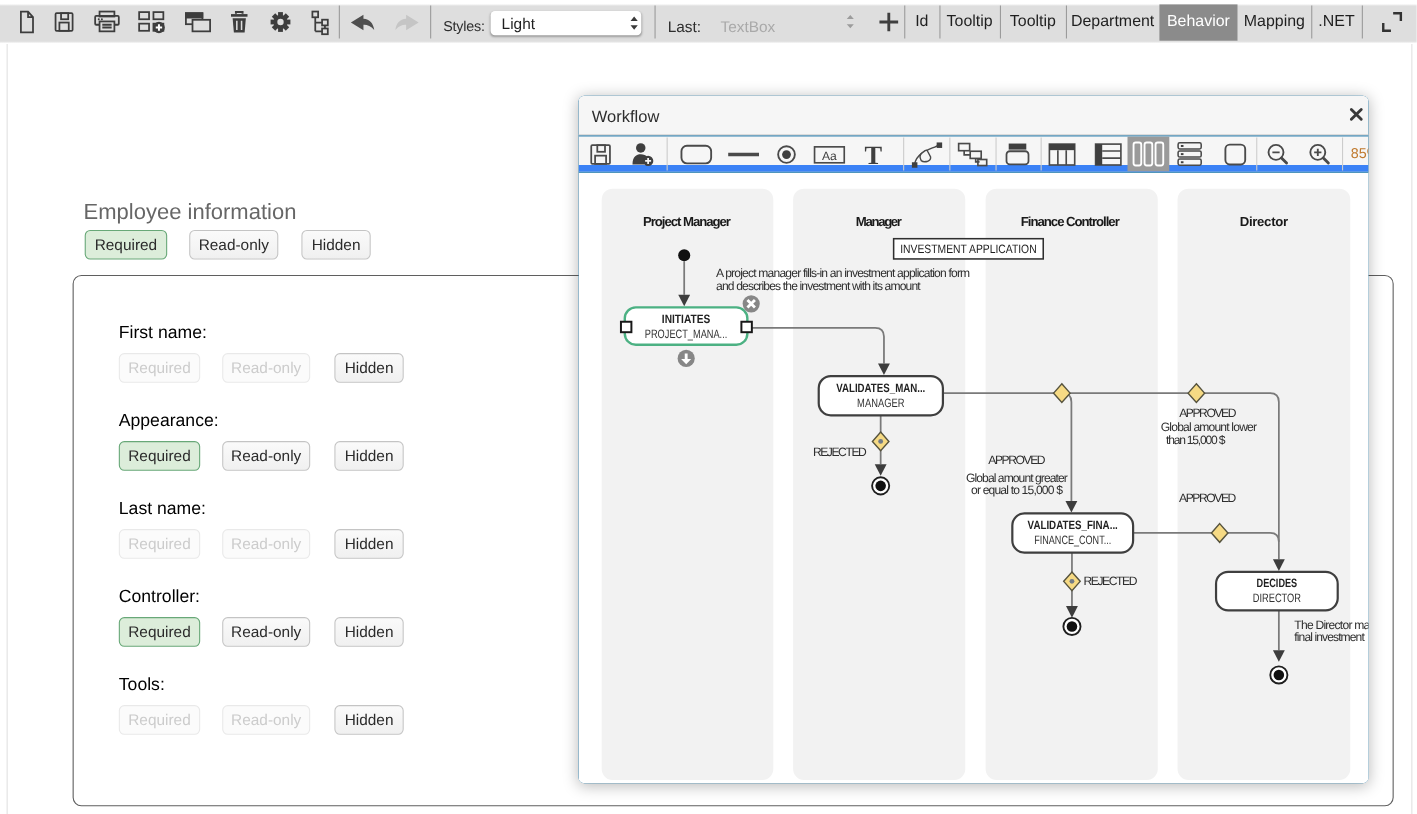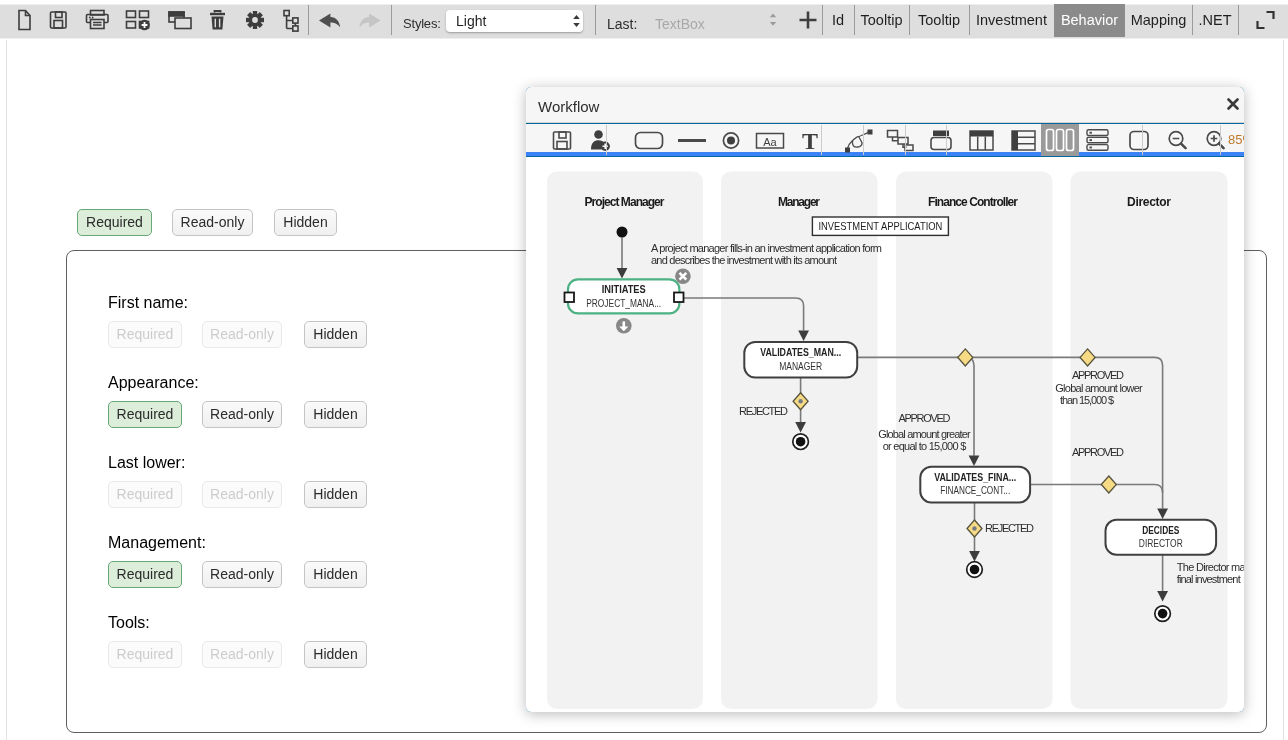--- a/index.html
+++ b/index.html
@@ -125,7 +125,7 @@
     <div class="sep" style="left:909px"></div>
     <div class="tab" style="left:909px; width:60px">Tooltip</div>
     <div class="sep" style="left:969px"></div>
-    <div class="tab" style="left:969px; width:85px">Investment</div>
+    <div class="tab" style="left:969px; width:85px">Department</div>
     <div class="tab" id="tab-behavior" style="left:1054px; width:71px">Behavior</div>
     <div class="tab" style="left:1125px; width:67px">Mapping</div>
     <div class="sep" style="left:1192px"></div>

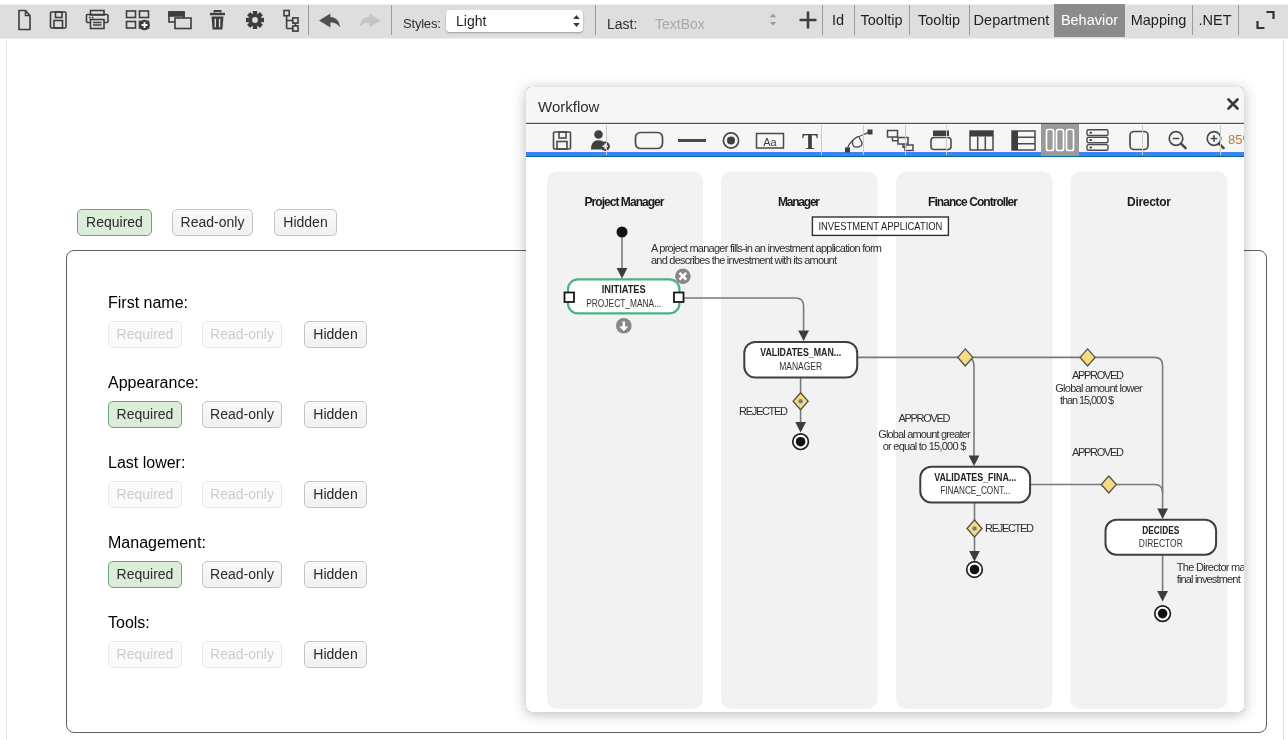--- a/index.html
+++ b/index.html
@@ -44,7 +44,7 @@
   #dlg-title span { position:absolute; left:12px; top:2px; line-height:36px;
     font-size:15px; color:#2d2d2d; }
   #dlg-toolbar { position:absolute; left:0; top:37px; width:100%; height:32px;
-    background:#f6f6f6; border-bottom:4px solid #3b82f6;padding-left:16px; }
+    background:#f6f6f6; border-bottom:6px solid #3b82f6; }
   .dsep { position:absolute; top:1px; width:1px; height:30px; background:#ccc; }
   #dlg-canvas { position:absolute; left:0; top:70px; width:721px; height:555px; background:#fff; }
 </style>

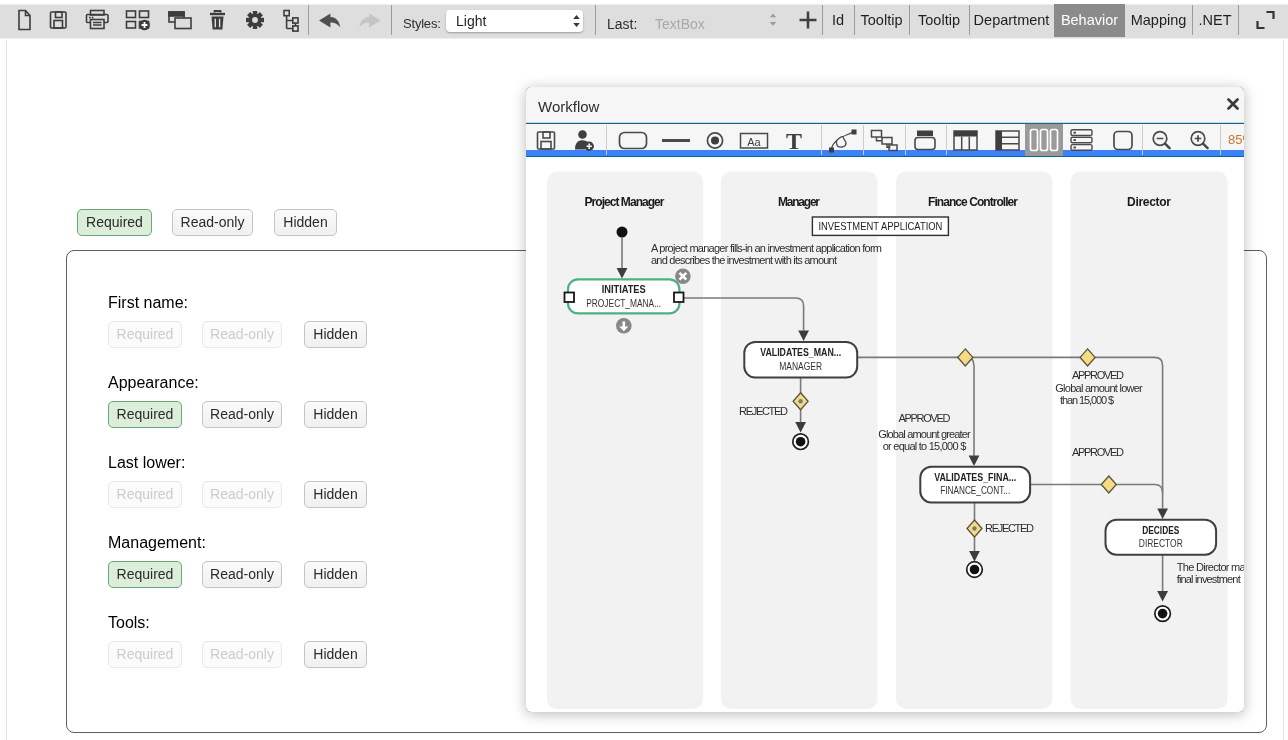--- a/index.html
+++ b/index.html
@@ -135,6 +135,7 @@
 
   <div id="pageleftline"></div>
   <div id="pagerightline"></div>
+  <div id="emphead">Employee information</div>
   <div class="btn green" style="left:77px;  top:209px; width:75px">Required</div>
   <div class="btn" style="left:172px; top:209px; width:81px">Read-only</div>
   <div class="btn" style="left:274px; top:209px; width:63px">Hidden</div>

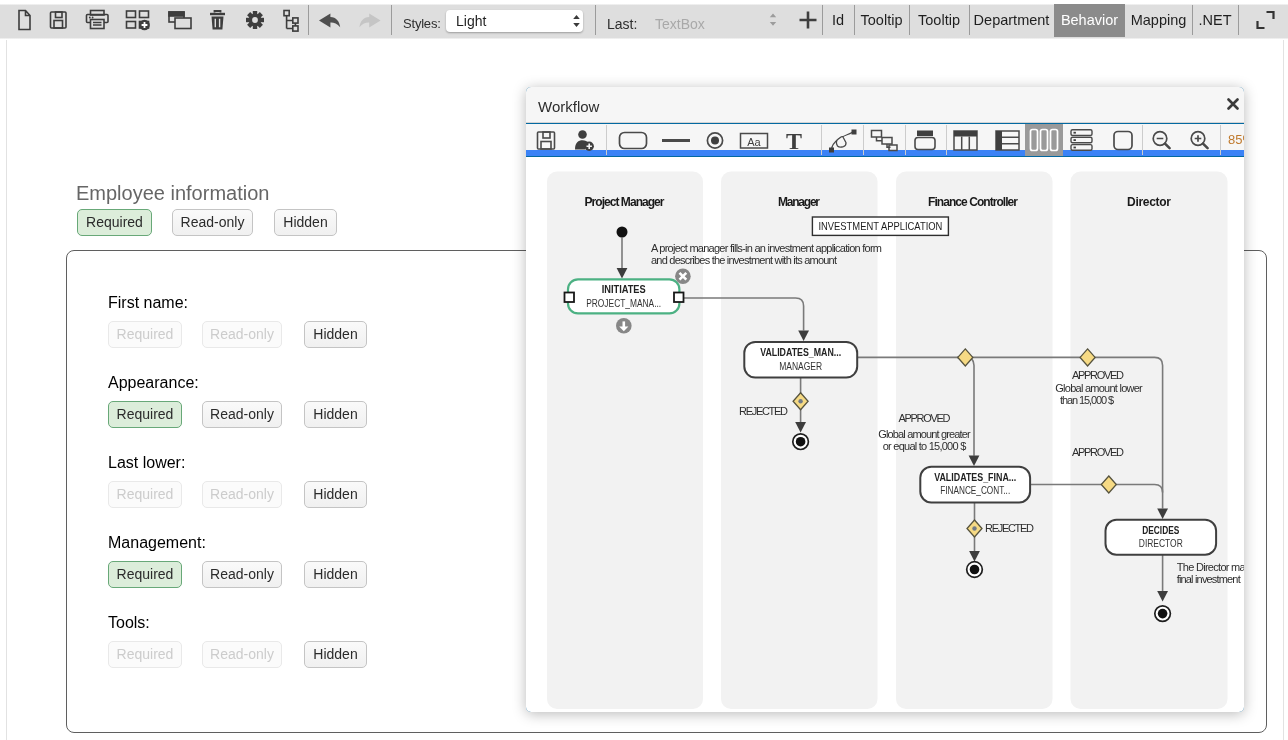--- a/index.html
+++ b/index.html
@@ -152,7 +152,7 @@
   <div class="btn" style="left:202px; top:401px; width:80px">Read-only</div>
   <div class="btn" style="left:304px; top:401px; width:63px">Hidden</div>
 
-  <div class="flabel" style="left:108px; top:454px">Last lower:</div>
+  <div class="flabel" style="left:108px; top:454px">Last name:</div>
   <div class="btn dis" style="left:108px; top:481px; width:74px">Required</div>
   <div class="btn dis" style="left:202px; top:481px; width:80px">Read-only</div>
   <div class="btn" style="left:304px; top:481px; width:63px">Hidden</div>

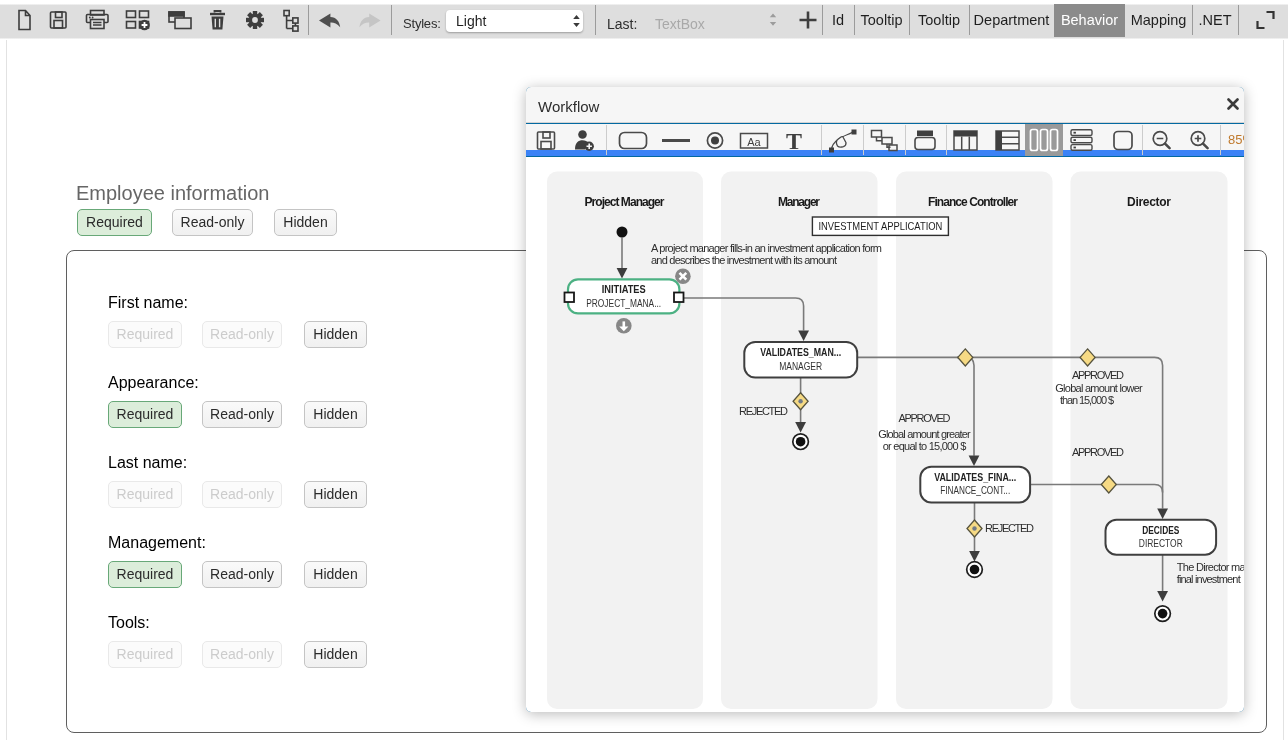--- a/index.html
+++ b/index.html
@@ -157,7 +157,7 @@
   <div class="btn dis" style="left:202px; top:481px; width:80px">Read-only</div>
   <div class="btn" style="left:304px; top:481px; width:63px">Hidden</div>
 
-  <div class="flabel" style="left:108px; top:534px">Management:</div>
+  <div class="flabel" style="left:108px; top:534px">Controller:</div>
   <div class="btn green" style="left:108px; top:561px; width:74px">Required</div>
   <div class="btn" style="left:202px; top:561px; width:80px">Read-only</div>
   <div class="btn" style="left:304px; top:561px; width:63px">Hidden</div>

